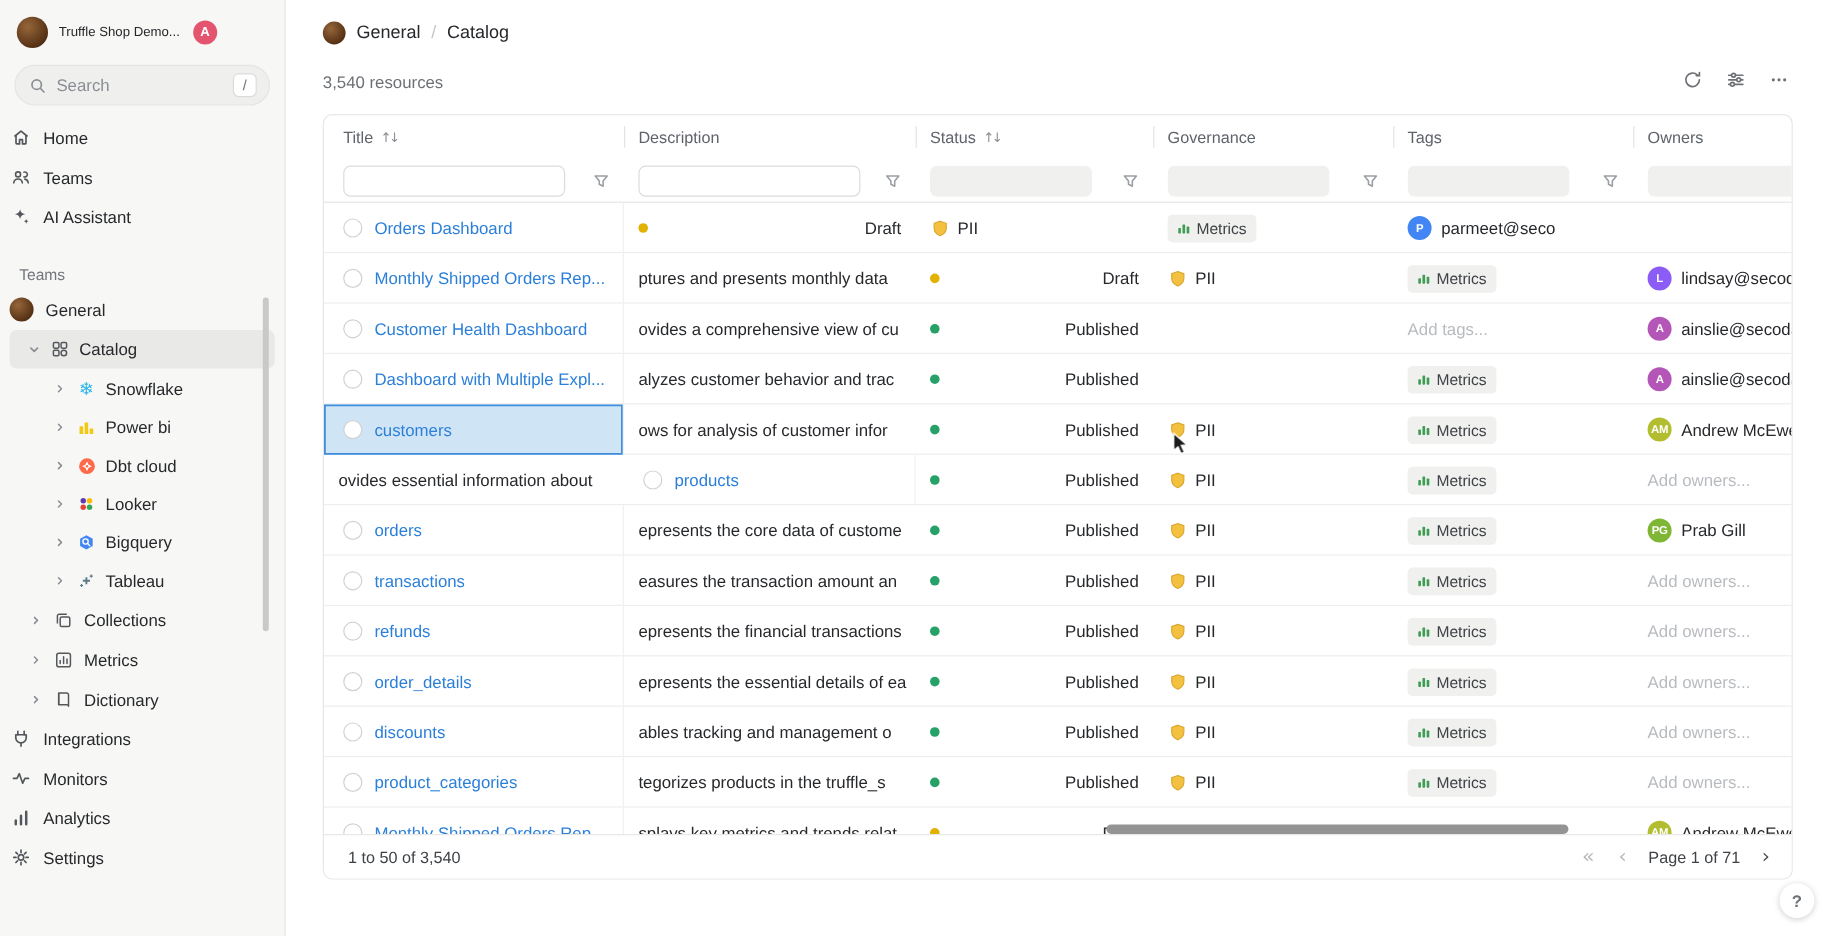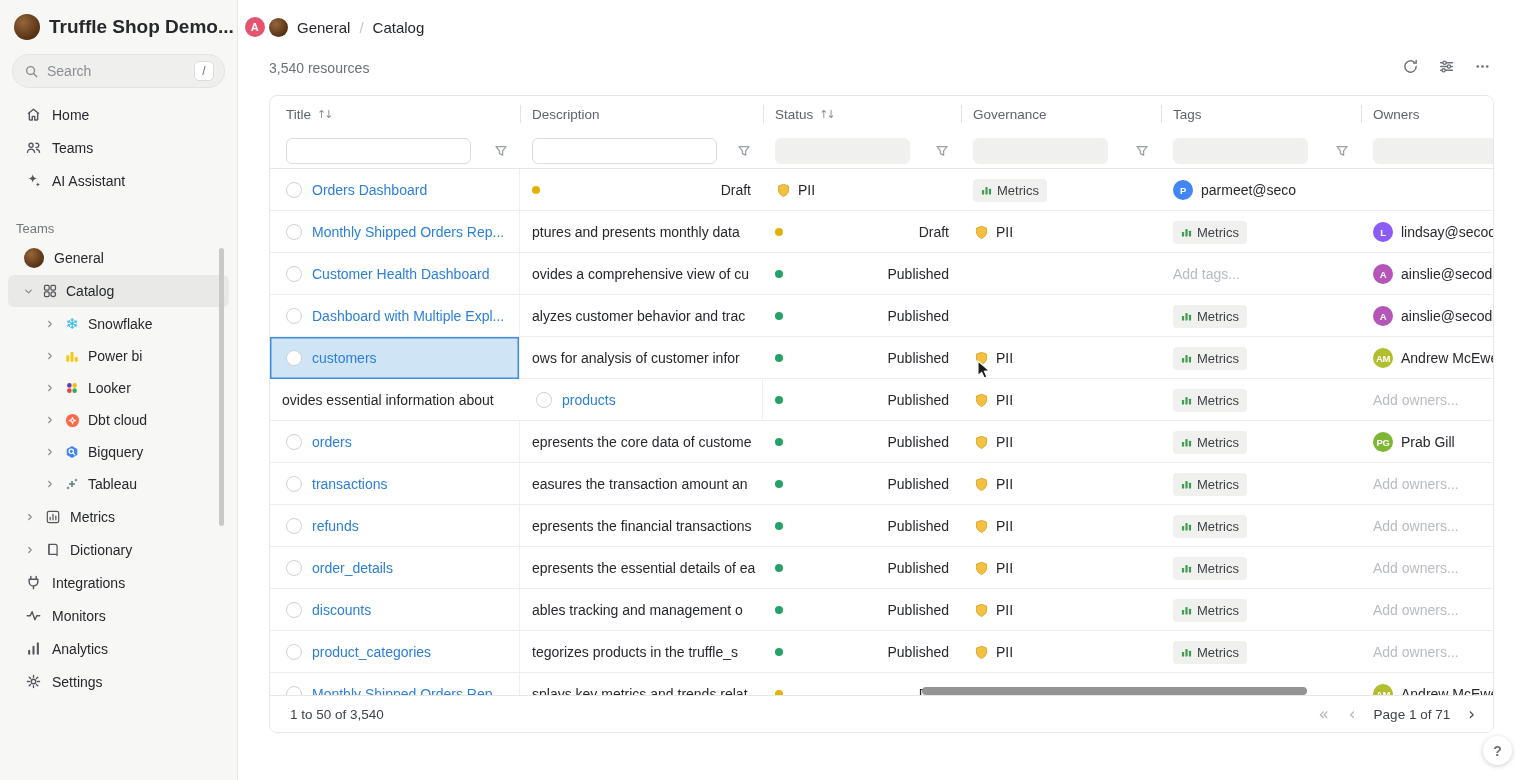--- a/index.html
+++ b/index.html
@@ -16,7 +16,7 @@
   .workspace { display:flex; align-items:center; gap:9px; padding:14px 14px 10px 14px; }
   .ws-icon { width:26px; height:26px; border-radius:50%;
     background:radial-gradient(circle at 35% 32%, #96663a, #5a3517 65%, #3f2310); flex-shrink:0; }
-  .ws-name { font-weight:700; font-size:19px; white-space:nowrap; }
+  .ws-name { font-weight:400; font-size:11px; white-space:nowrap; }
   .ws-avatar { width:20px; height:20px; border-radius:50%; background:#e5546e; color:#fff;
     font-size:11px; font-weight:700; display:flex; align-items:center; justify-content:center; margin-left:2px; flex-shrink:0; }
   .searchbar { margin:4px 12px 10px 12px; height:34px; background:#efefed; border:1px solid #e4e4e2;

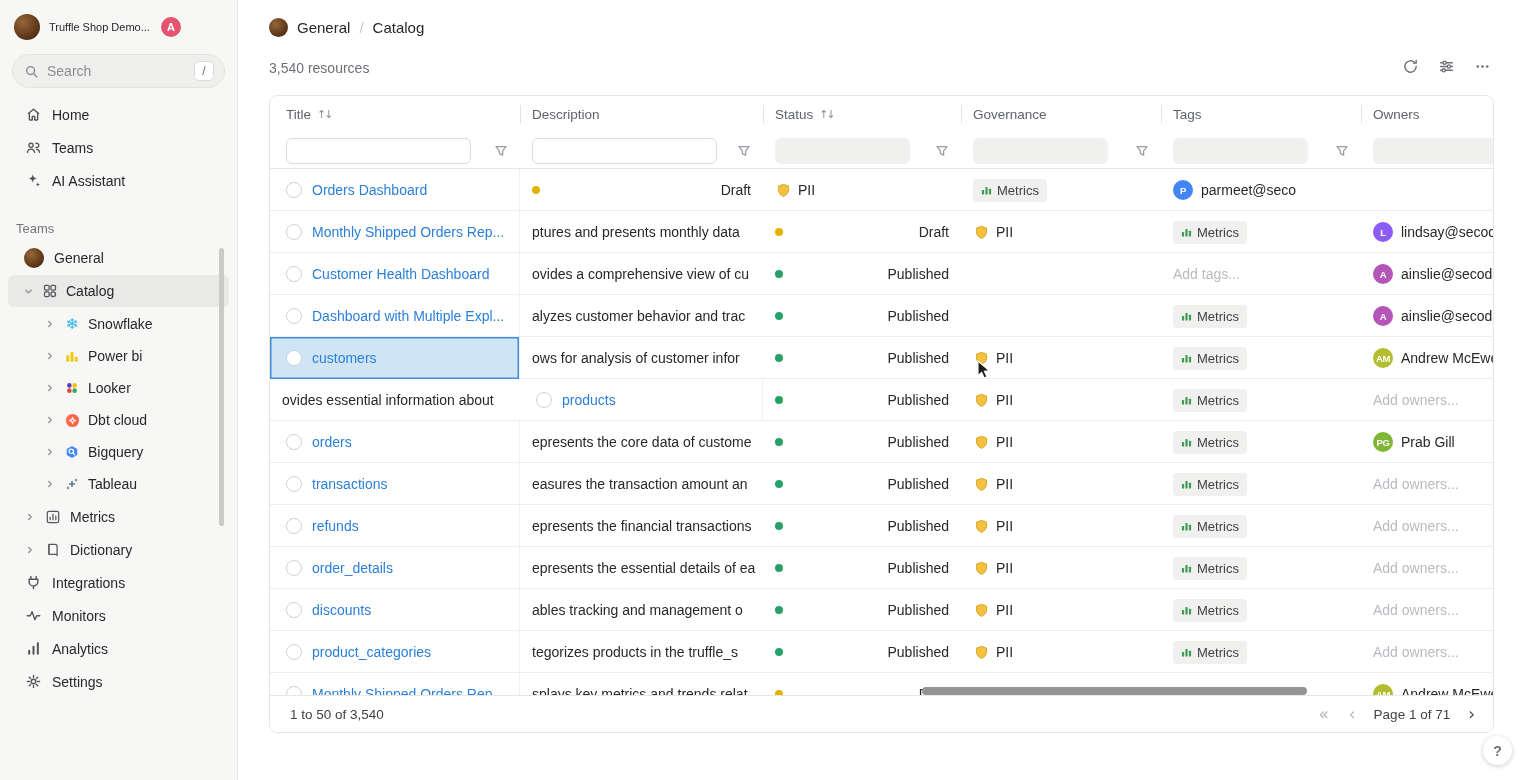--- a/index.html
+++ b/index.html
@@ -23,7 +23,7 @@
     border-radius:17px; display:flex; align-items:center; gap:8px; padding:0 10px; color:#8a8e94; cursor:text; }
   .search-key { margin-left:auto; width:20px; height:20px; background:#fff; border:1px solid #dcdcda;
     border-radius:5px; display:flex; align-items:center; justify-content:center; font-size:12px; color:#6d7075; }
-  .srow { display:flex; align-items:center; gap:10px; height:33px; padding:0 24px; cursor:pointer; color:#26282b; }
+  .srow { display:flex; align-items:center; gap:10px; height:33px; padding:0 8px; cursor:pointer; color:#26282b; }
   .icn { width:18px; height:18px; display:flex; align-items:center; justify-content:center; color:#54575c; flex-shrink:0; }
   .icn16 { width:16px; height:16px; display:flex; align-items:center; justify-content:center; flex-shrink:0; }
   .count { margin-left:auto; color:#6f7377; font-size:13px; }

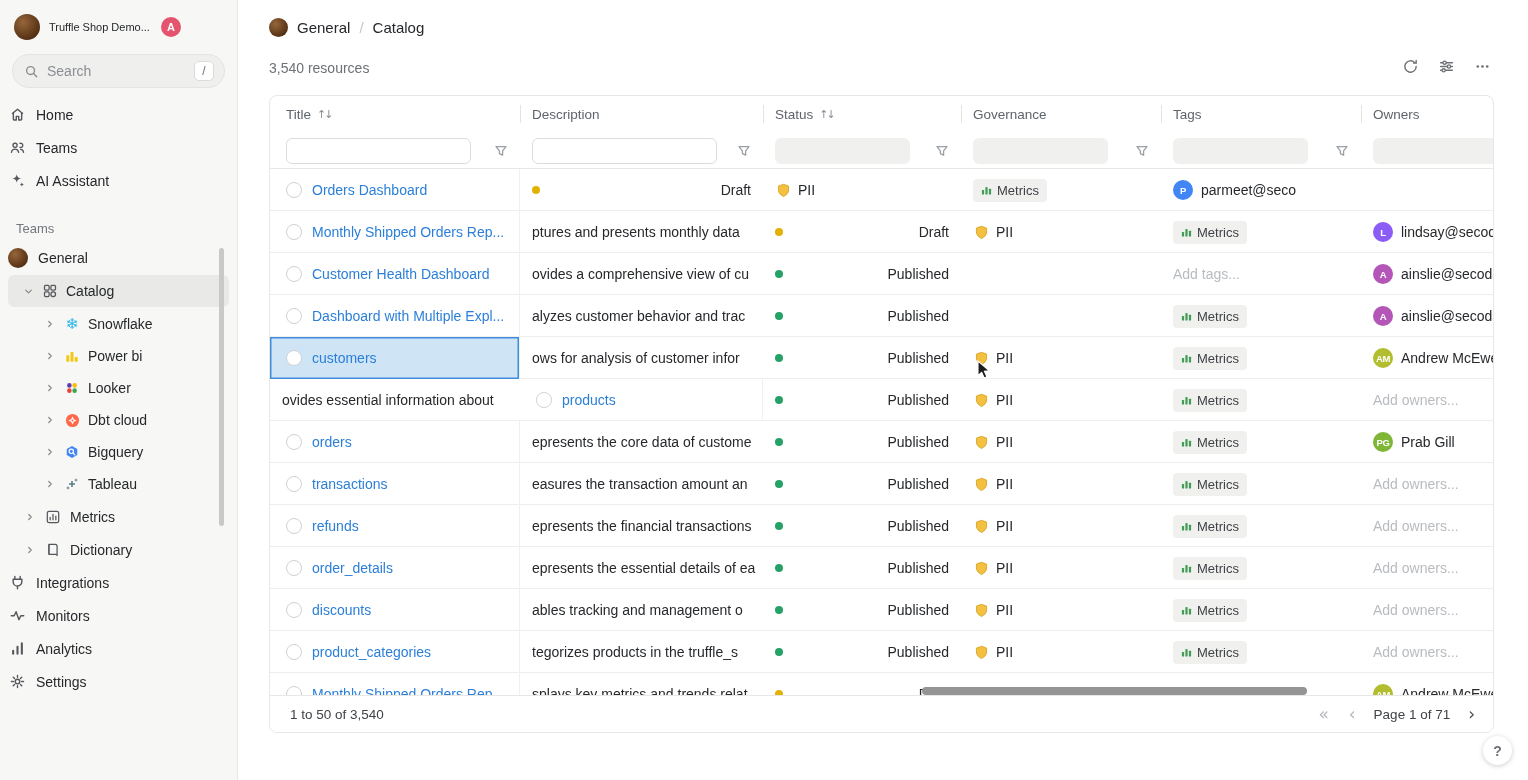--- a/index.html
+++ b/index.html
@@ -228,6 +228,21 @@
             </svg>
           </span>
         <span class="icn16">
+          <svg width="15" height="15" viewBox="0 0 16 16">
+              <circle cx="8" cy="8" r="7" fill="#ff694a"></circle>
+              <path d="M8 3.6l1.4 3L12.4 8l-3 1.4L8 12.4 6.6 9.4 3.6 8l3-1.4z" fill="#fff"></path>
+              <circle cx="8" cy="8" r="1.1" fill="#ff694a"></circle>
+            </svg>
+        </span>
+        <span>Dbt cloud</span>
+      </div>
+      <div class="src-row">
+        <span class="chev">
+            <svg width="10" height="10" viewBox="0 0 12 12">
+              <path d="M4.5 3l3 3-3 3" fill="none" stroke="#8a8e94" stroke-width="1.5" stroke-linecap="round" stroke-linejoin="round"></path>
+            </svg>
+          </span>
+        <span class="icn16">
           <svg width="14" height="14" viewBox="0 0 16 16">
               <circle cx="5" cy="5" r="2.6" fill="#5f3bb0"></circle>
               <circle cx="11" cy="5" r="2.6" fill="#fbbc05"></circle>
@@ -236,21 +251,6 @@
             </svg>
         </span>
         <span>Looker</span>
-      </div>
-      <div class="src-row">
-        <span class="chev">
-            <svg width="10" height="10" viewBox="0 0 12 12">
-              <path d="M4.5 3l3 3-3 3" fill="none" stroke="#8a8e94" stroke-width="1.5" stroke-linecap="round" stroke-linejoin="round"></path>
-            </svg>
-          </span>
-        <span class="icn16">
-          <svg width="15" height="15" viewBox="0 0 16 16">
-              <circle cx="8" cy="8" r="7" fill="#ff694a"></circle>
-              <path d="M8 3.6l1.4 3L12.4 8l-3 1.4L8 12.4 6.6 9.4 3.6 8l3-1.4z" fill="#fff"></path>
-              <circle cx="8" cy="8" r="1.1" fill="#ff694a"></circle>
-            </svg>
-        </span>
-        <span>Dbt cloud</span>
       </div>
       <div class="src-row">
         <span class="chev">

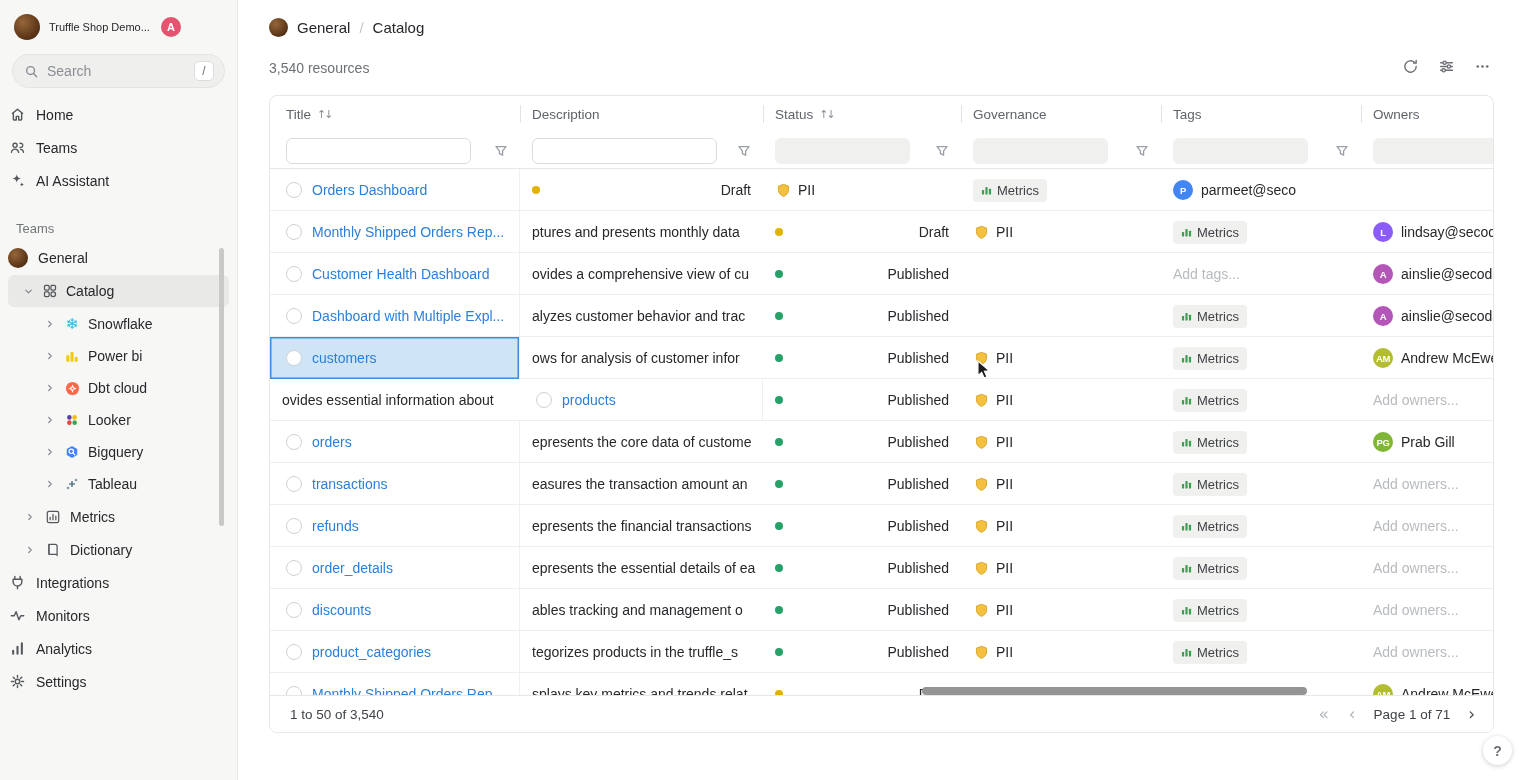--- a/index.html
+++ b/index.html
@@ -287,6 +287,22 @@
     </div>
 
     <div>
+      <div class="cat-row">
+        <span class="chev">
+            <svg width="10" height="10" viewBox="0 0 12 12">
+              <path d="M4.5 3l3 3-3 3" fill="none" stroke="#8a8e94" stroke-width="1.5" stroke-linecap="round" stroke-linejoin="round"></path>
+            </svg>
+          </span>
+        <span class="icn">
+          <svg width="16" height="16" viewBox="0 0 18 18">
+              <g fill="none" stroke="currentColor" stroke-width="1.4">
+                <rect x="5.8" y="5.8" width="9" height="9" rx="1.5"></rect>
+                <path d="M3.2 12V4.9a1.7 1.7 0 011.7-1.7H12"></path>
+              </g>
+            </svg>
+        </span>
+        <span>Collections</span>
+      </div>
       <div class="cat-row">
         <span class="chev">
             <svg width="10" height="10" viewBox="0 0 12 12">

